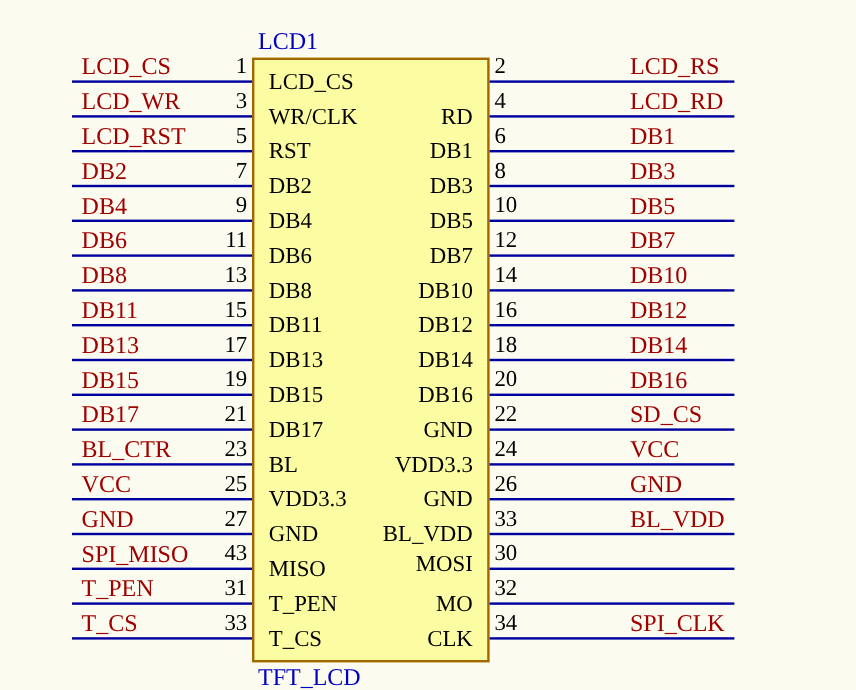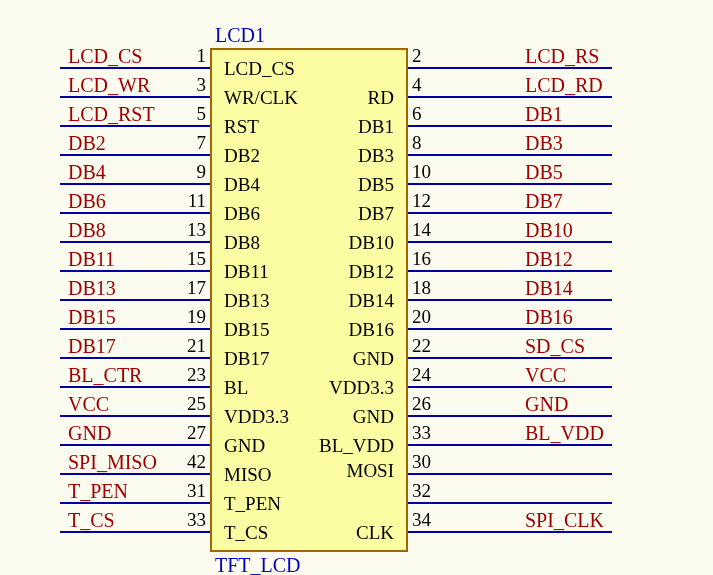--- a/index.html
+++ b/index.html
@@ -168,7 +168,7 @@
     <div class="pin-name right" style="left: 210px; top: 435px; width: 184px;">BL_VDD</div>
     <div class="wire" style="left: 60px; top: 473px; width: 150px;"></div>
     <div class="net-label" style="left: 68px; top: 451px;">SPI_MISO</div>
-    <div class="pin-num" style="left: 170px; top: 451px; width: 36px;">42</div>
+    <div class="pin-num" style="left: 170px; top: 451px; width: 36px;">43</div>
     <div class="pin-name" style="left: 224px; top: 464px;">MISO</div>
     <div class="wire" style="left: 408px; top: 473px; width: 204px;"></div>
     <div class="pin-num right" style="left: 412px; top: 451px; width: 36px;">30</div>

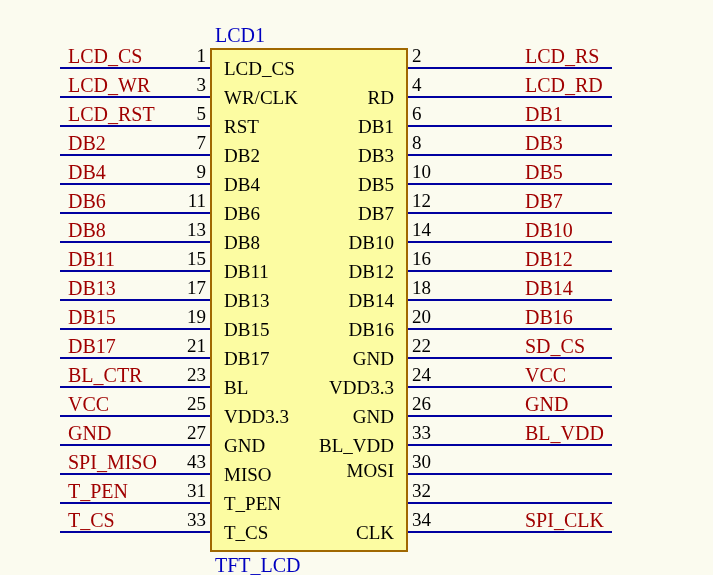--- a/index.html
+++ b/index.html
@@ -179,6 +179,7 @@
     <div class="pin-name" style="left: 224px; top: 493px;">T_PEN</div>
     <div class="wire" style="left: 408px; top: 502px; width: 204px;"></div>
     <div class="pin-num right" style="left: 412px; top: 480px; width: 36px;">32</div>
+    <div class="pin-name right" style="left: 210px; top: 493px; width: 184px;">MO</div>
     <div class="wire" style="left: 60px; top: 531px; width: 150px;"></div>
     <div class="net-label" style="left: 68px; top: 509px;">T_CS</div>
     <div class="pin-num" style="left: 170px; top: 509px; width: 36px;">33</div>

